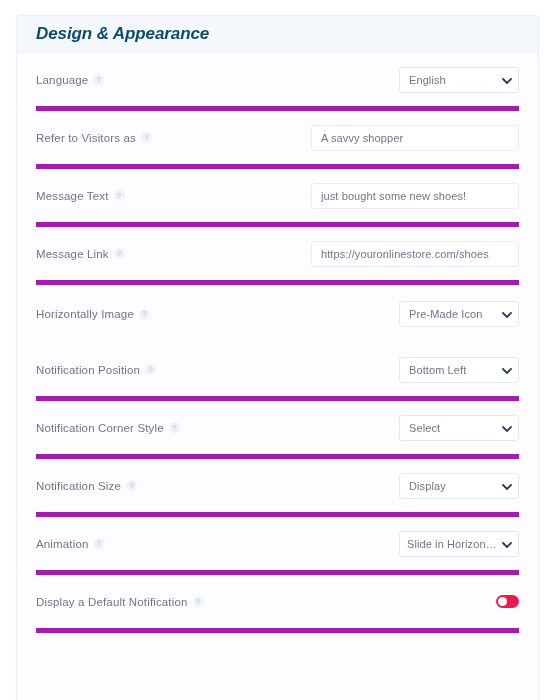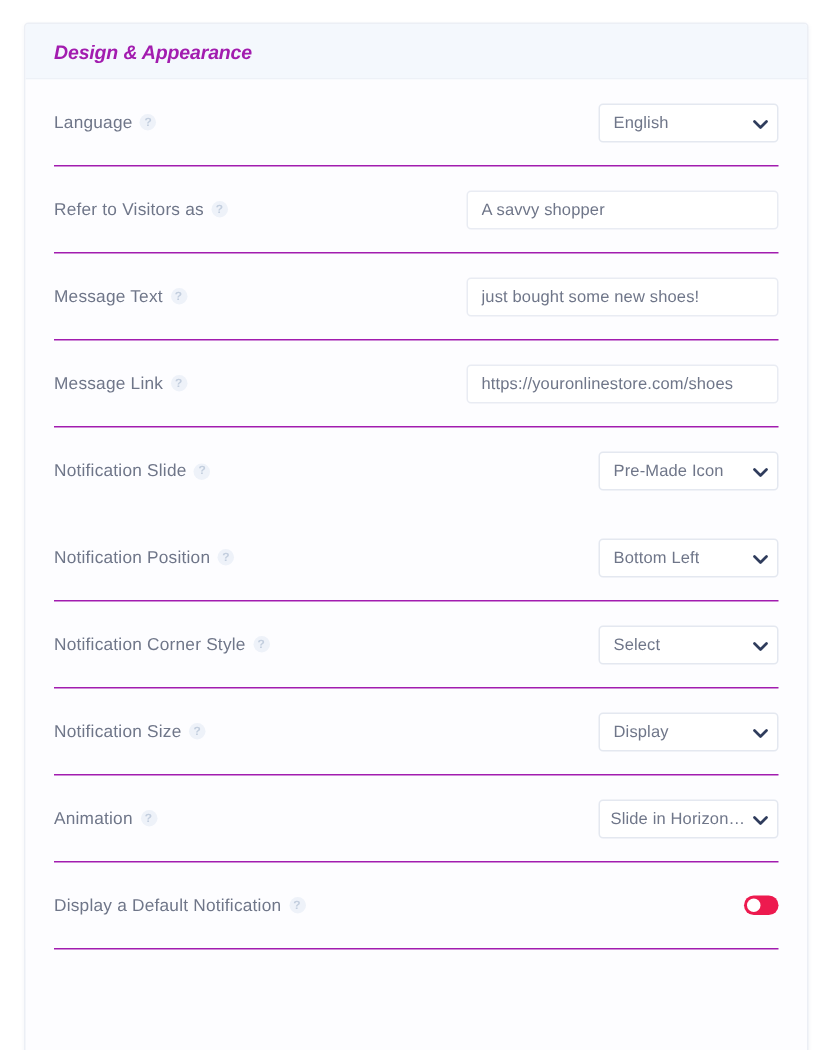--- a/index.html
+++ b/index.html
@@ -47,10 +47,10 @@
   }
 
   .card-title {
-    font-size: 13px;
+    font-size: 17px;
     font-weight: bold;
     font-style: italic;
-    color: #a21caf;
+    color: #0c4a6e;
     letter-spacing: -0.1px;
   }
 

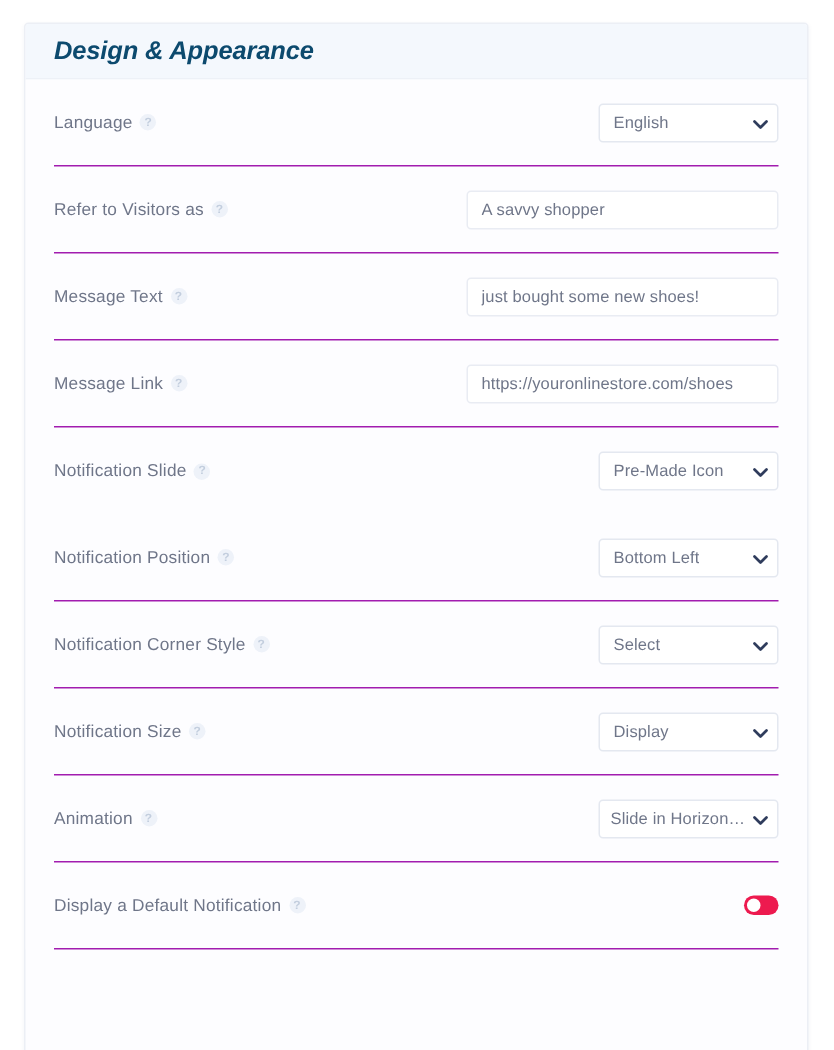--- a/index.html
+++ b/index.html
@@ -65,7 +65,7 @@
     align-items: center;
     justify-content: space-between;
     min-height: 58px;
-    border-bottom: 1px solid #a21caf;
+    border-bottom: 5px solid #a21caf;
     box-sizing: border-box;
   }
 

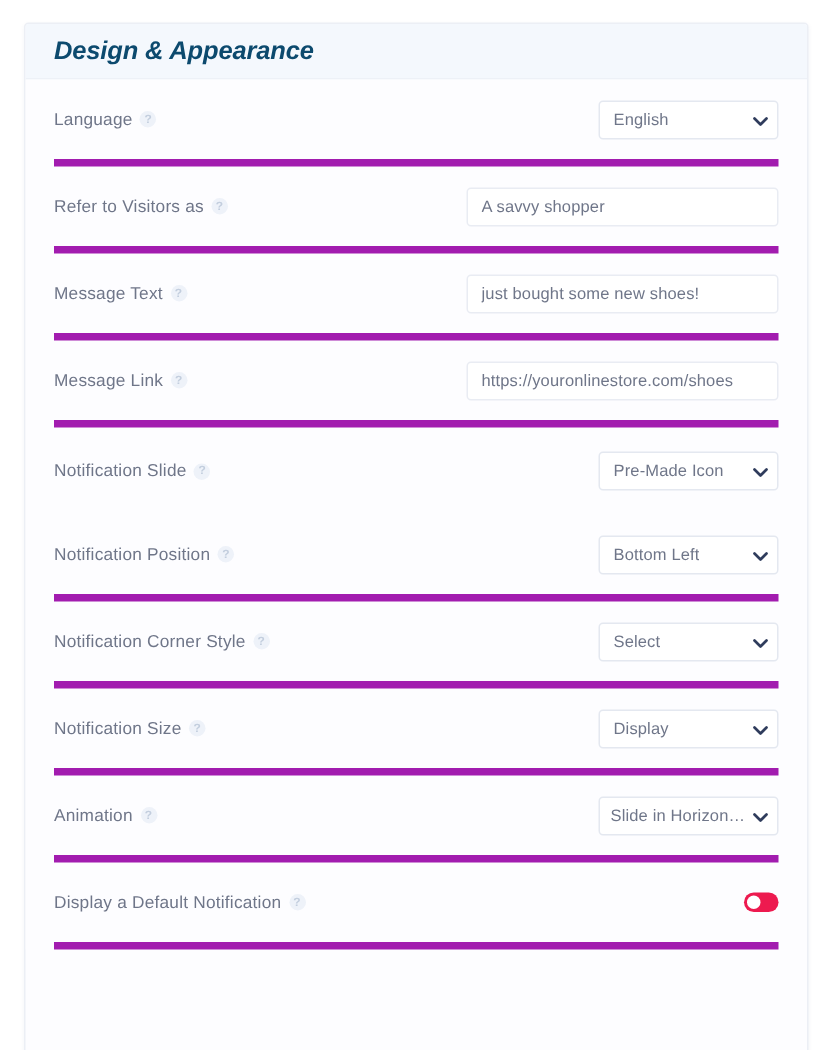--- a/index.html
+++ b/index.html
@@ -260,7 +260,7 @@
 
       <div class="row" style="border-bottom:none;">
         <div class="row-label">
-          <span>Notification Slide</span>
+          <span>Horizontally Image</span>
           <span class="help-icon">?</span>
         </div>
         <div class="control-area">

